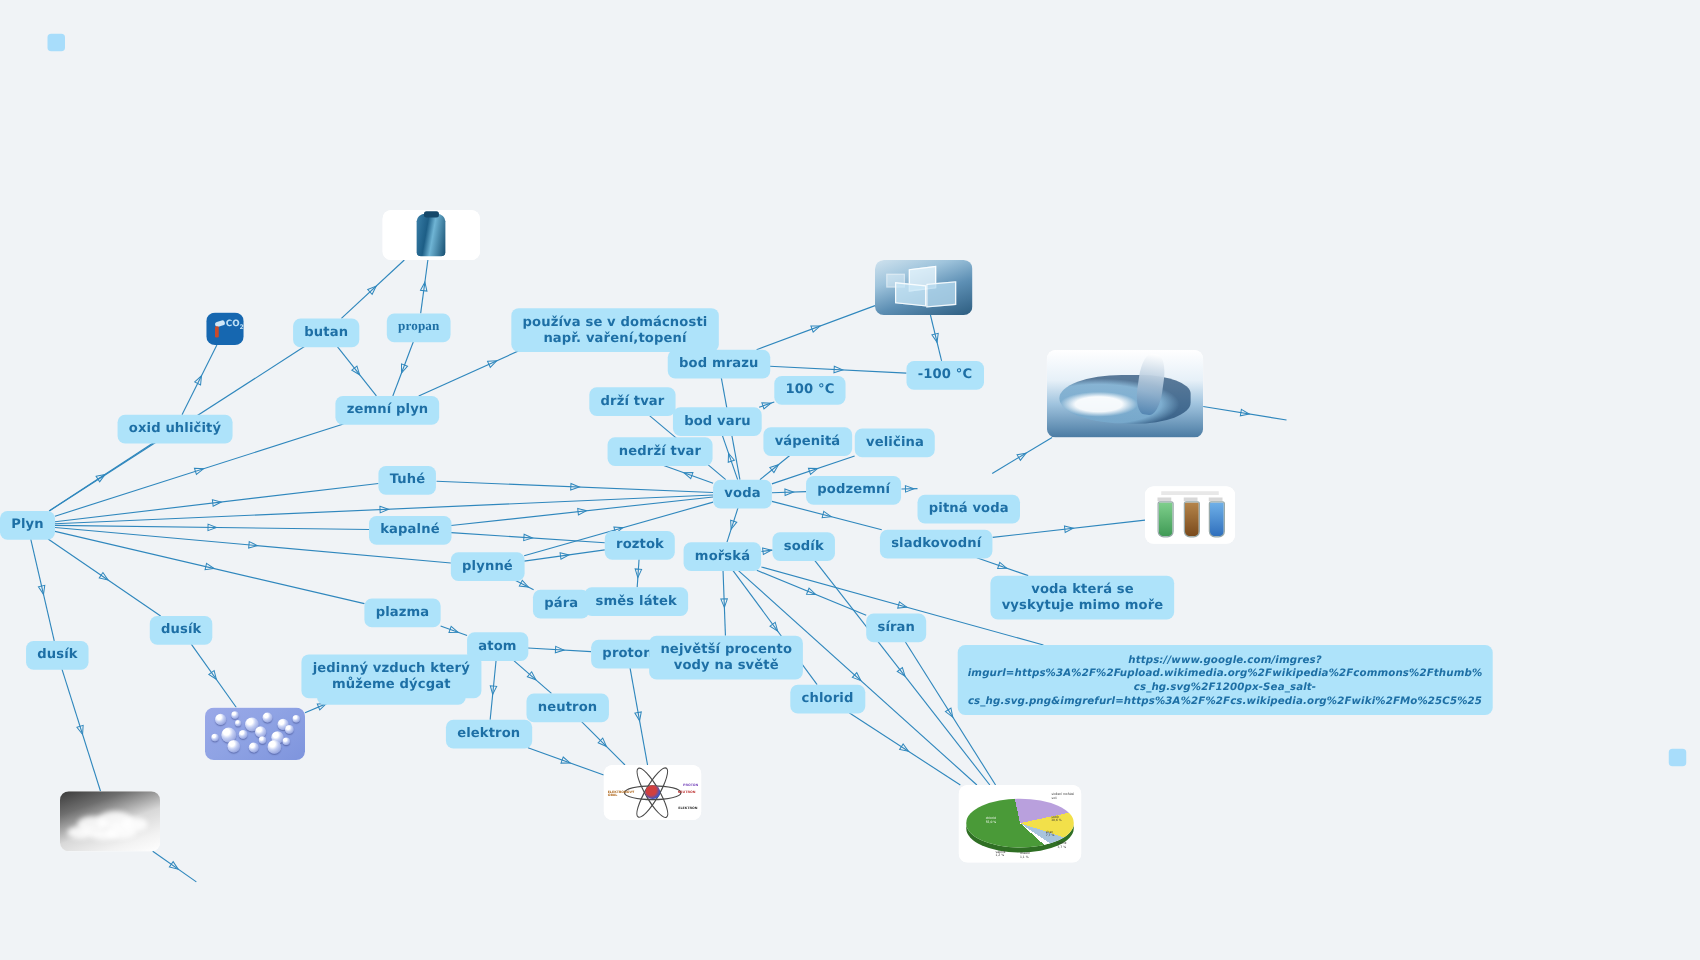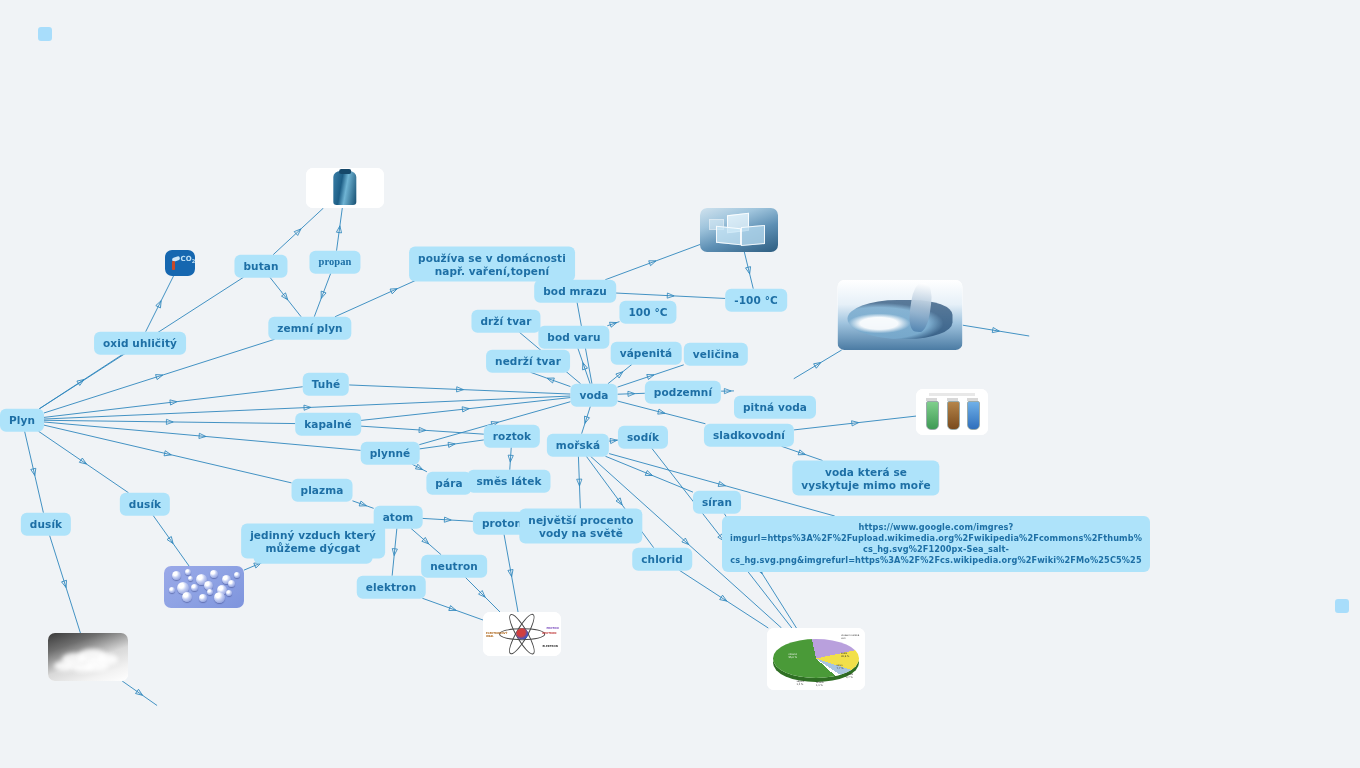--- a/index.html
+++ b/index.html
@@ -518,7 +518,7 @@
     <div class="node" style="left: 502px; top: 523px;">proton</div>
     <div class="node" style="left: 581px; top: 526px;">největší procento
 vody na světě</div>
-    <div class="node url" style="left: 936px; top: 544px;">https://www.google.com/imgres?
+    <div class="node url" style="left: 980px; top: 544px; font-style: italic;">https://www.google.com/imgres?
 imgurl=https%3A%2F%2Fupload.wikimedia.org%2Fwikipedia%2Fcommons%2Fthumb%
 cs_hg.svg%2F1200px-Sea_salt-
 cs_hg.svg.png&amp;imgrefurl=https%3A%2F%2Fcs.wikipedia.org%2Fwiki%2FMo%25C5%25</div>

